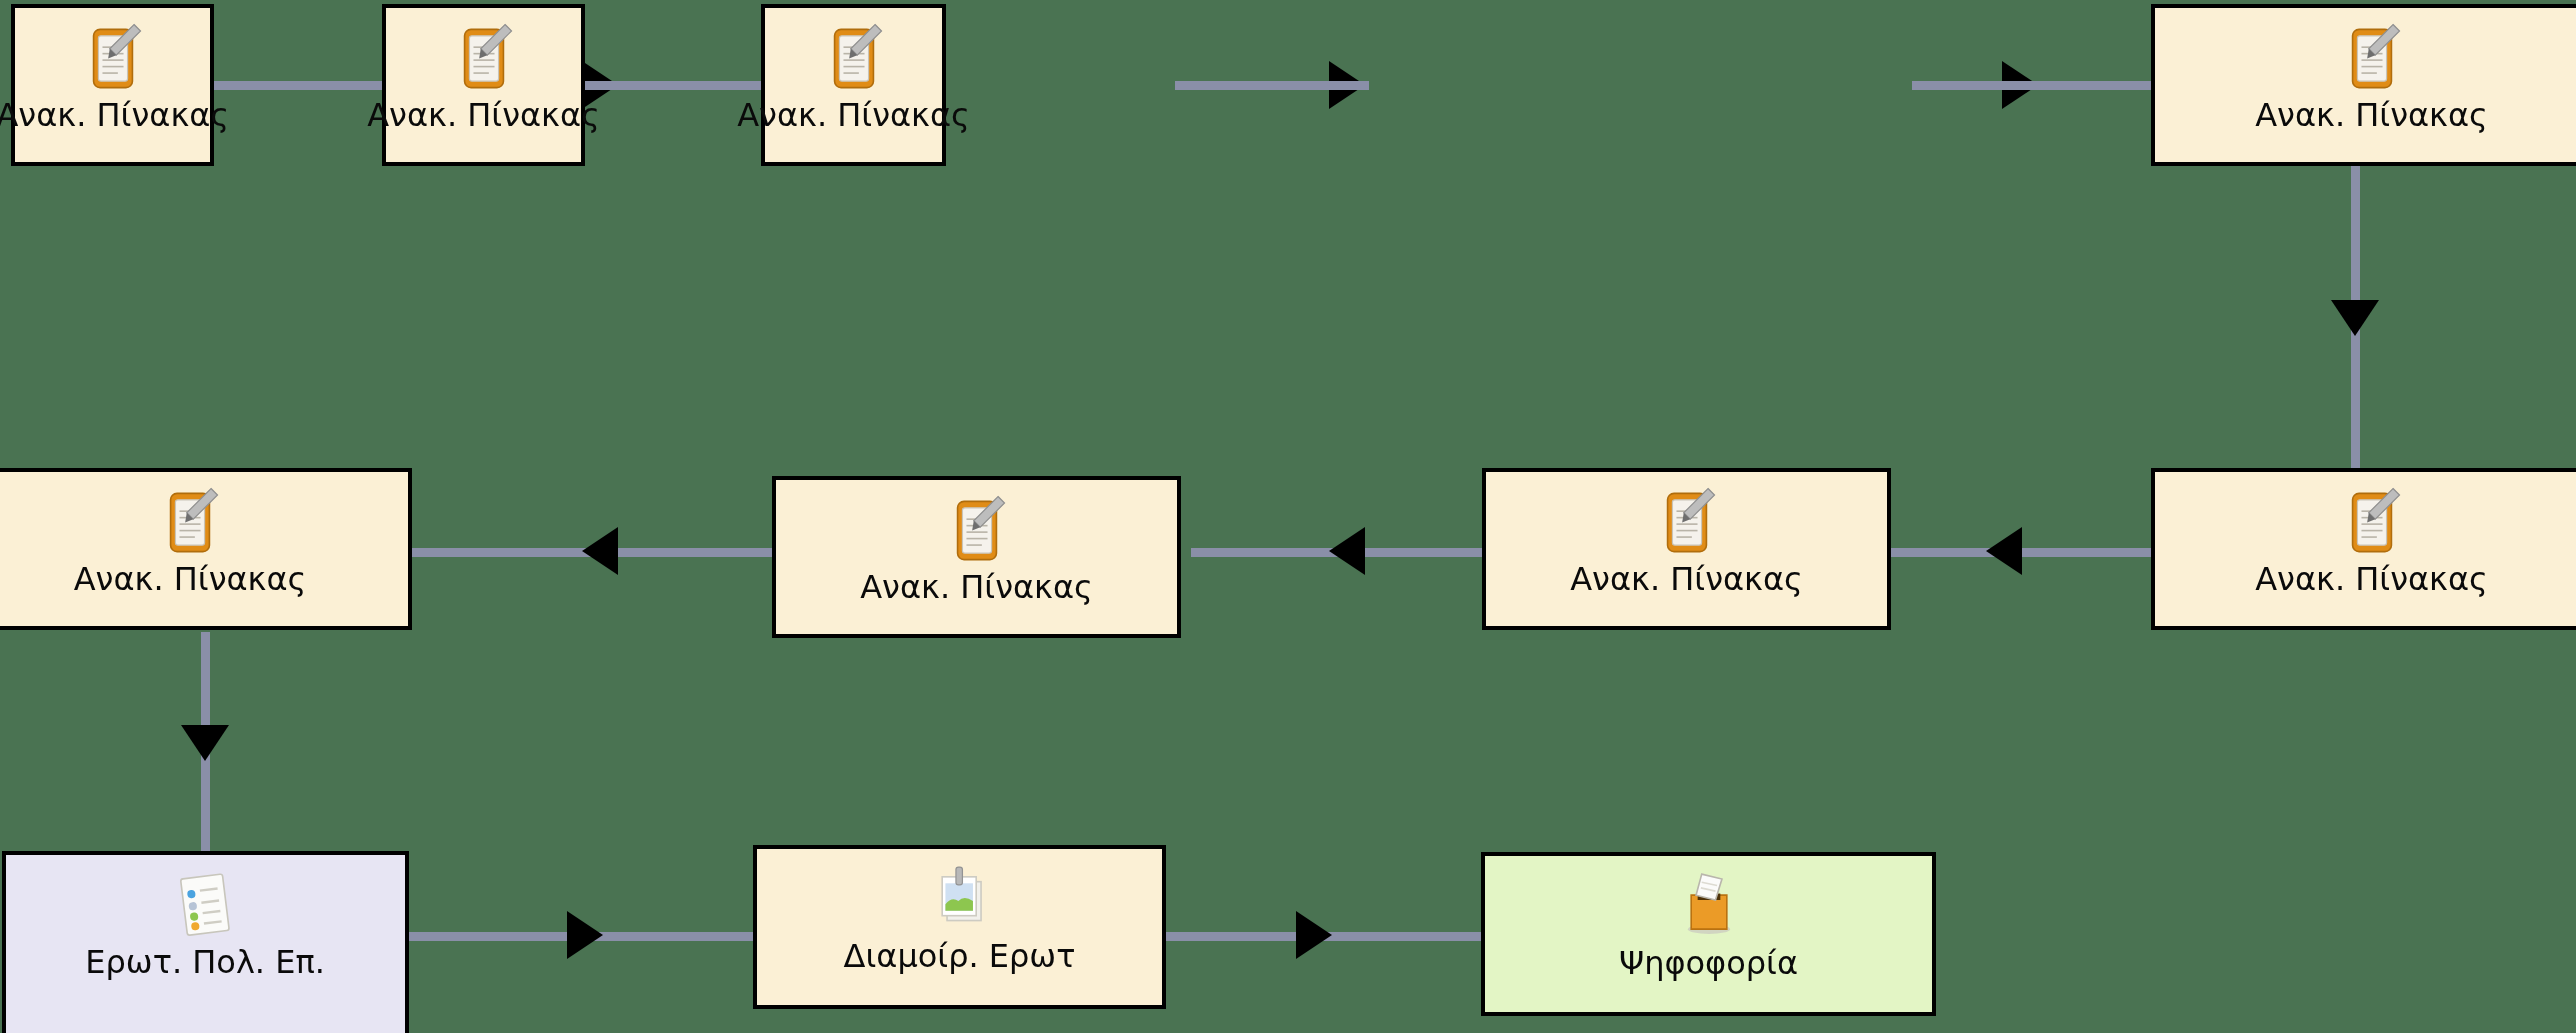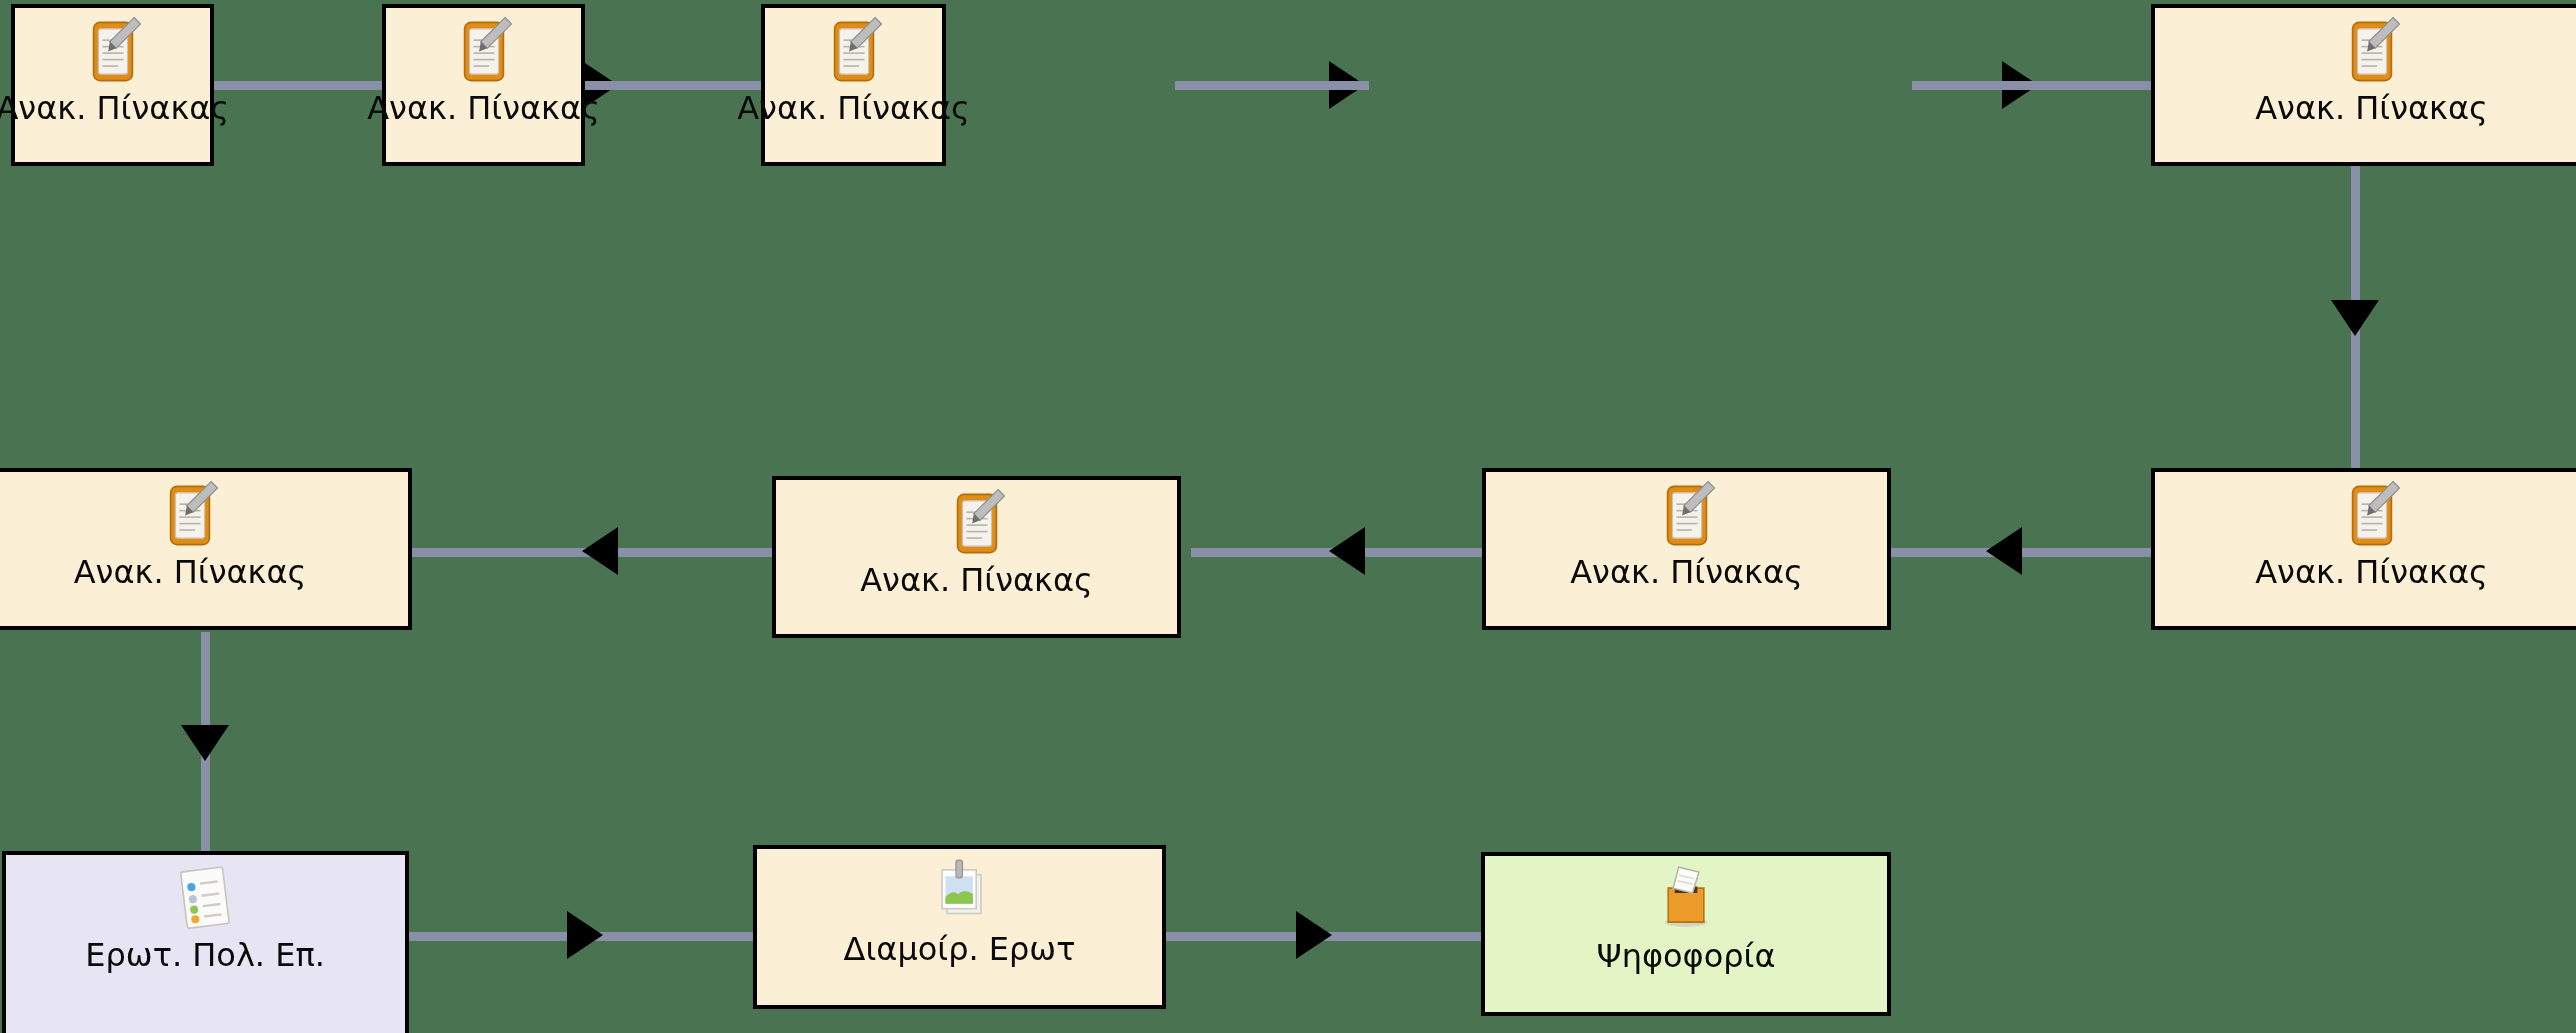--- a/index.html
+++ b/index.html
@@ -58,7 +58,7 @@
     flex-direction: column;
     align-items: center;
     justify-content: flex-start;
-    padding-top: 6px;
+    padding-top: 13px;
   }
   .node.cream    { background: #fbf0d5; }
   .node.lavender { background: #e7e5f3; }

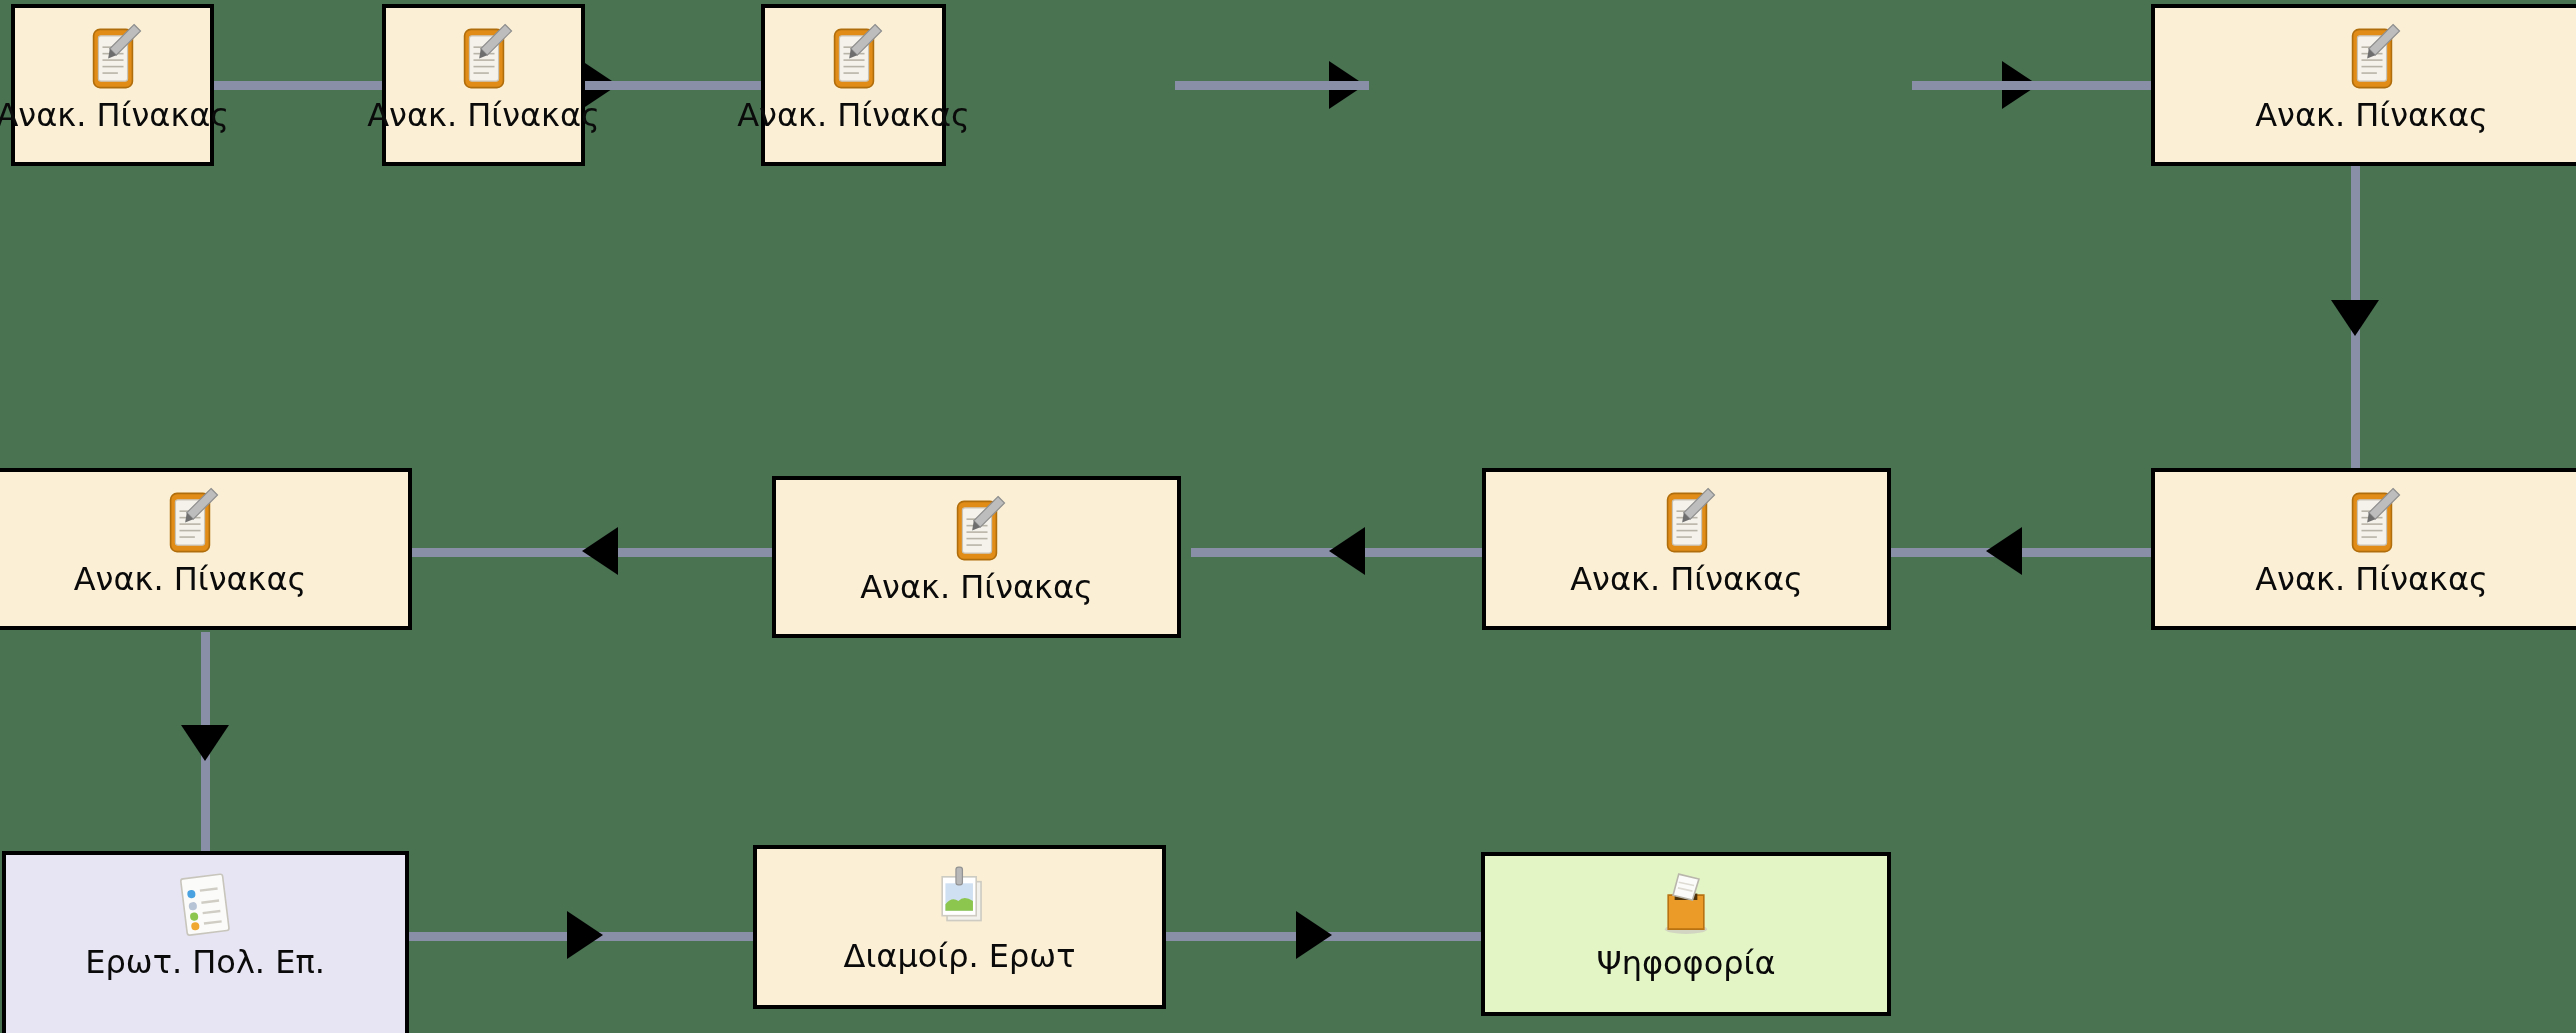--- a/index.html
+++ b/index.html
@@ -303,7 +303,7 @@
     <span class="node-label">Διαμοίρ. Ερωτ</span>
   </div>
 
-  <div class="node lgreen" style="left:1481px; top:852px; width:410px; height:164px;">
+  <div class="node lgreen" style="left:1481px; top:852px; width:455px; height:164px;">
     <span class="node-icon">
       <svg viewBox="0 0 84 92" width="68" height="75" xmlns="http://www.w3.org/2000/svg">
         <ellipse cx="42" cy="74" rx="26" ry="6" fill="#c9c7bf" opacity="0.7"></ellipse>

